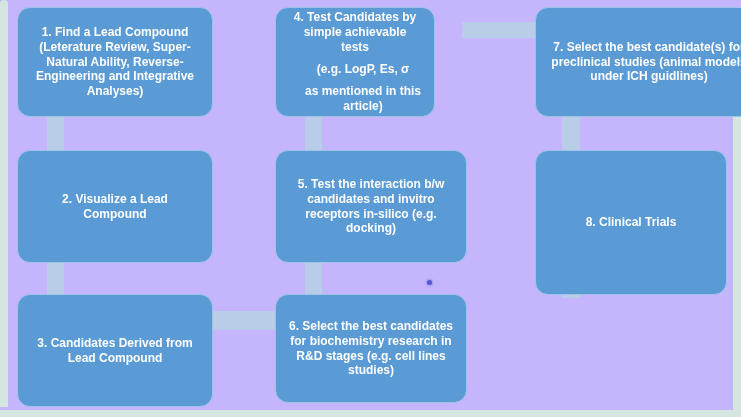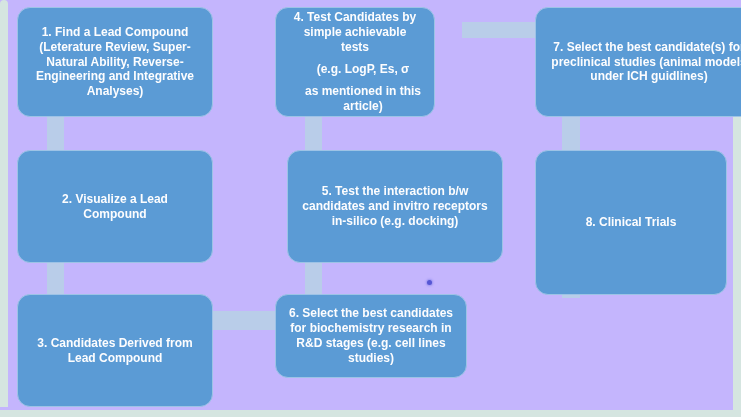--- a/index.html
+++ b/index.html
@@ -46,7 +46,7 @@
   .box-2 { left: 17px;  top: 150px; width: 196px; height: 113px; }
   .box-3 { left: 17px;  top: 294px; width: 196px; height: 113px; }
   .box-4 { left: 275px; top: 7px;   width: 160px; height: 110px; }
-  .box-5 { left: 275px; top: 150px; width: 216px; height: 113px; margin-left: 12px; }
+  .box-5 { left: 275px; top: 150px; width: 192px; height: 113px; }
   .box-6 { left: 275px; top: 294px; width: 192px; height: 84px; }
   .box-7 { left: 535px; top: 7px;   width: 228px; height: 110px; }
   .box-8 { left: 535px; top: 150px; width: 192px; height: 145px; }

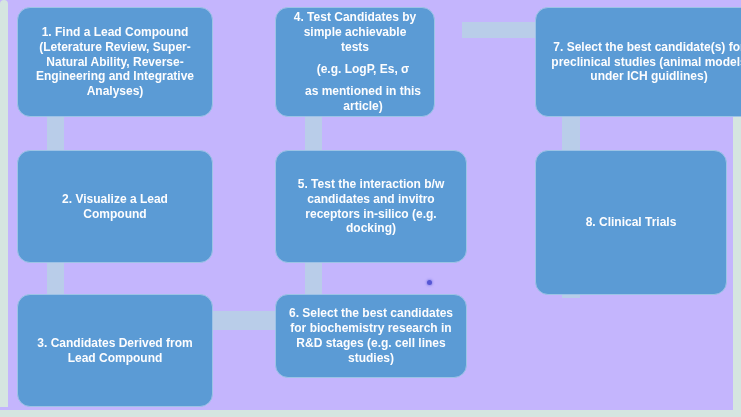--- a/index.html
+++ b/index.html
@@ -47,7 +47,7 @@
   .box-3 { left: 17px;  top: 294px; width: 196px; height: 113px; }
   .box-4 { left: 275px; top: 7px;   width: 160px; height: 110px; }
   .box-5 { left: 275px; top: 150px; width: 192px; height: 113px; }
-  .box-6 { left: 275px; top: 294px; width: 192px; height: 84px; }
+  .box-6 { left: 275px; top: 294px; width: 192px; height: 109px; }
   .box-7 { left: 535px; top: 7px;   width: 228px; height: 110px; }
   .box-8 { left: 535px; top: 150px; width: 192px; height: 145px; }
   .box-9 { left: 535px; top: 294px; width: 192px; height: 113px; }

